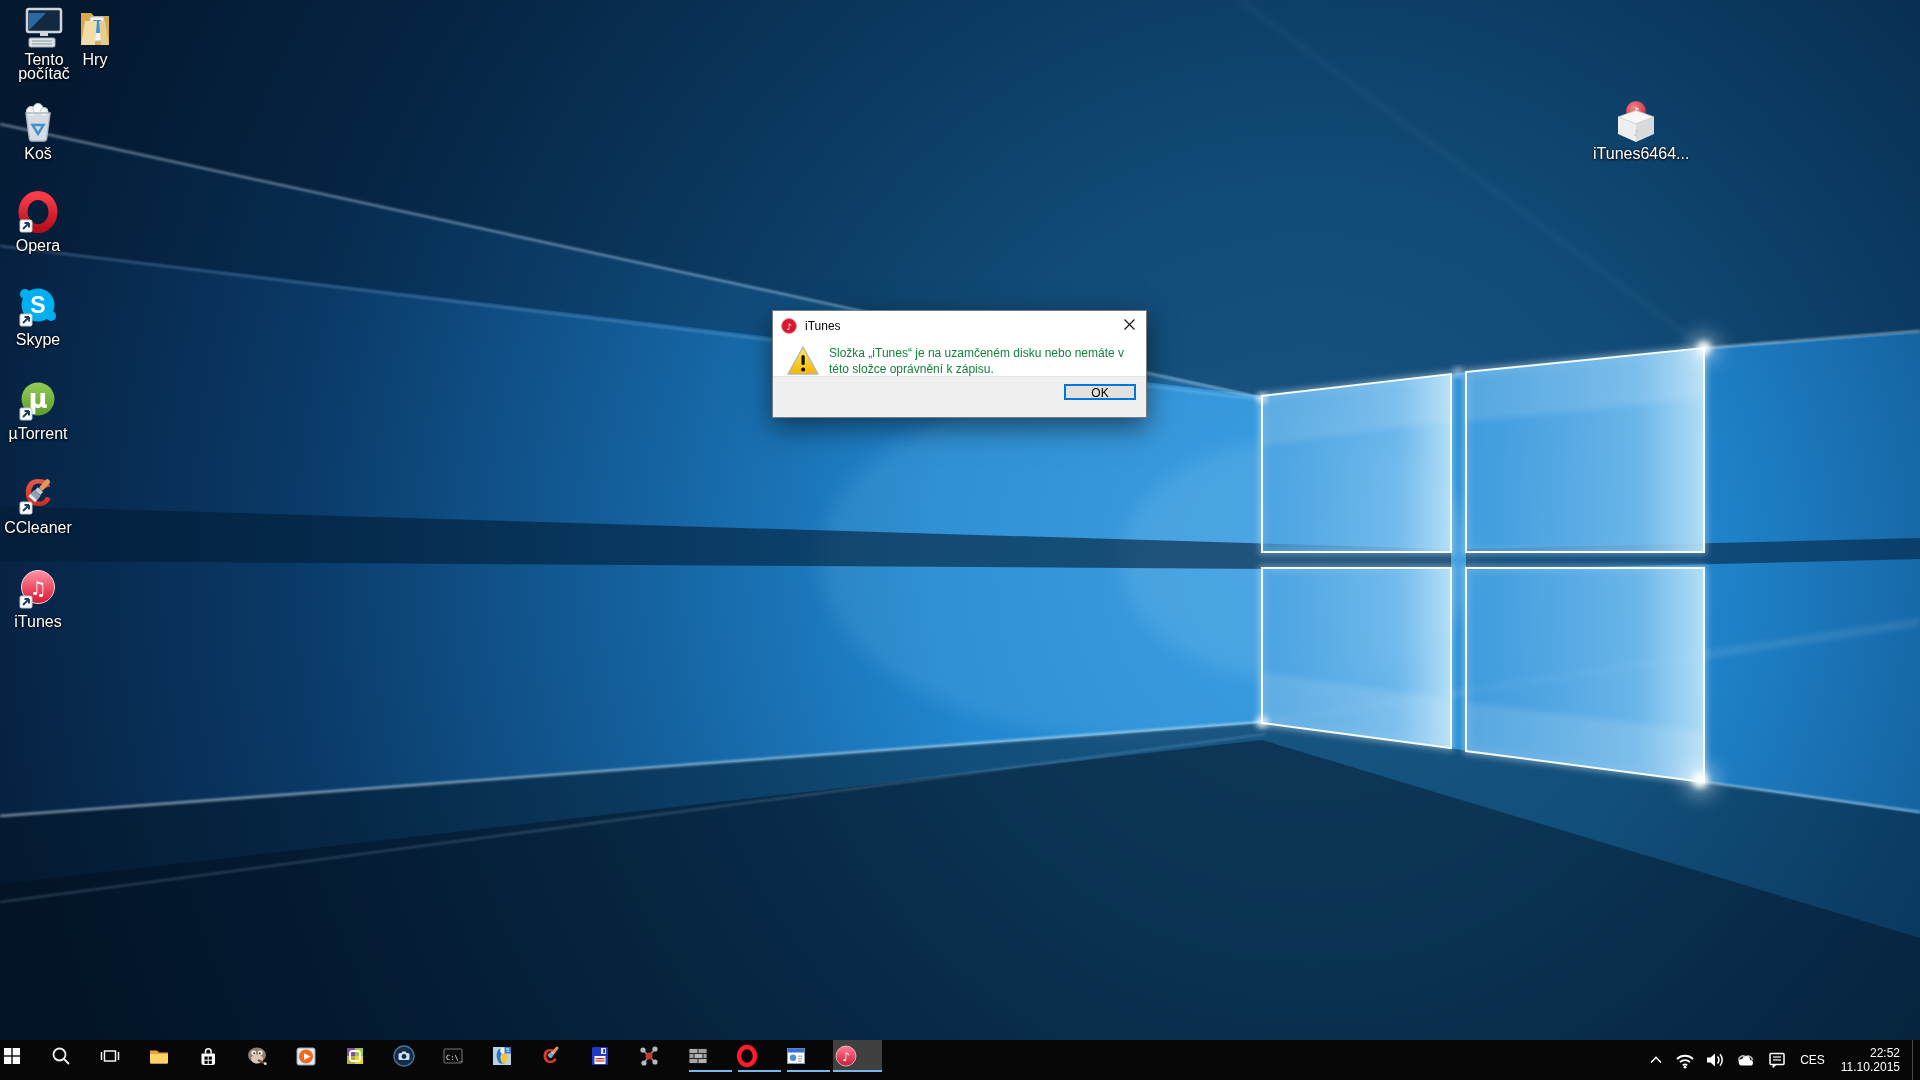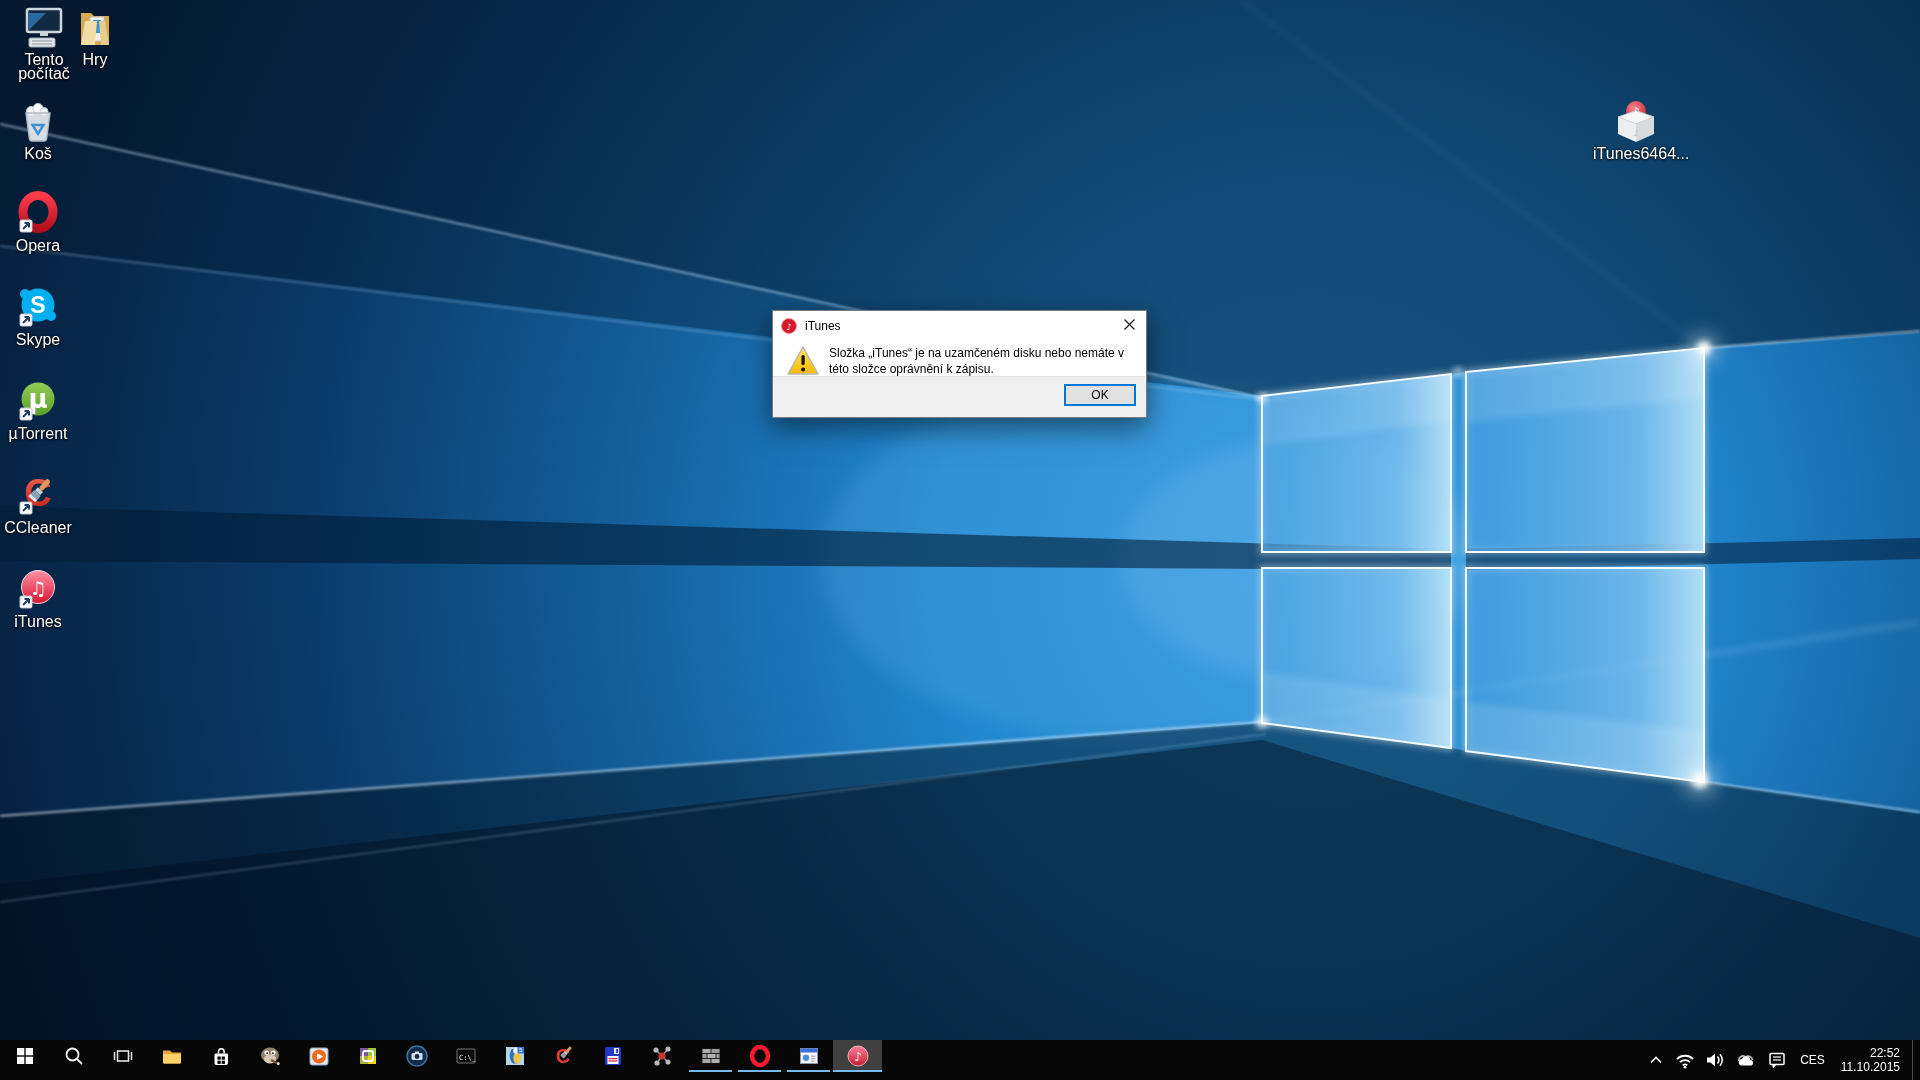--- a/index.html
+++ b/index.html
@@ -20,7 +20,7 @@
   #dlg-close{position:absolute;right:0;top:0;width:34px;height:27px;display:flex;align-items:center;justify-content:center;}
   #dlg-body{position:absolute;left:0;top:30px;right:0;height:46px;background:#fff;}
   #dlg-warning{position:absolute;left:13px;top:4px;}
-  #dlg-msg{position:absolute;left:56px;top:4px;width:314px;font-size:12px;line-height:16px;color:#000000;}
+  #dlg-msg{position:absolute;left:56px;top:4px;width:314px;font-size:12px;line-height:16px;color:#15803d;}
   #dlg-footer{position:absolute;left:0;bottom:0;right:0;height:41px;background:#f0f0f0;border-top:1px solid #e5e5e5;box-sizing:border-box;}
   #dlg-ok{position:absolute;right:10px;top:7px;width:72px;height:22px;background:#e1e1e1;
           border:2px solid #0078d7;font-size:12px;color:#000;font-family:inherit;padding:0;}

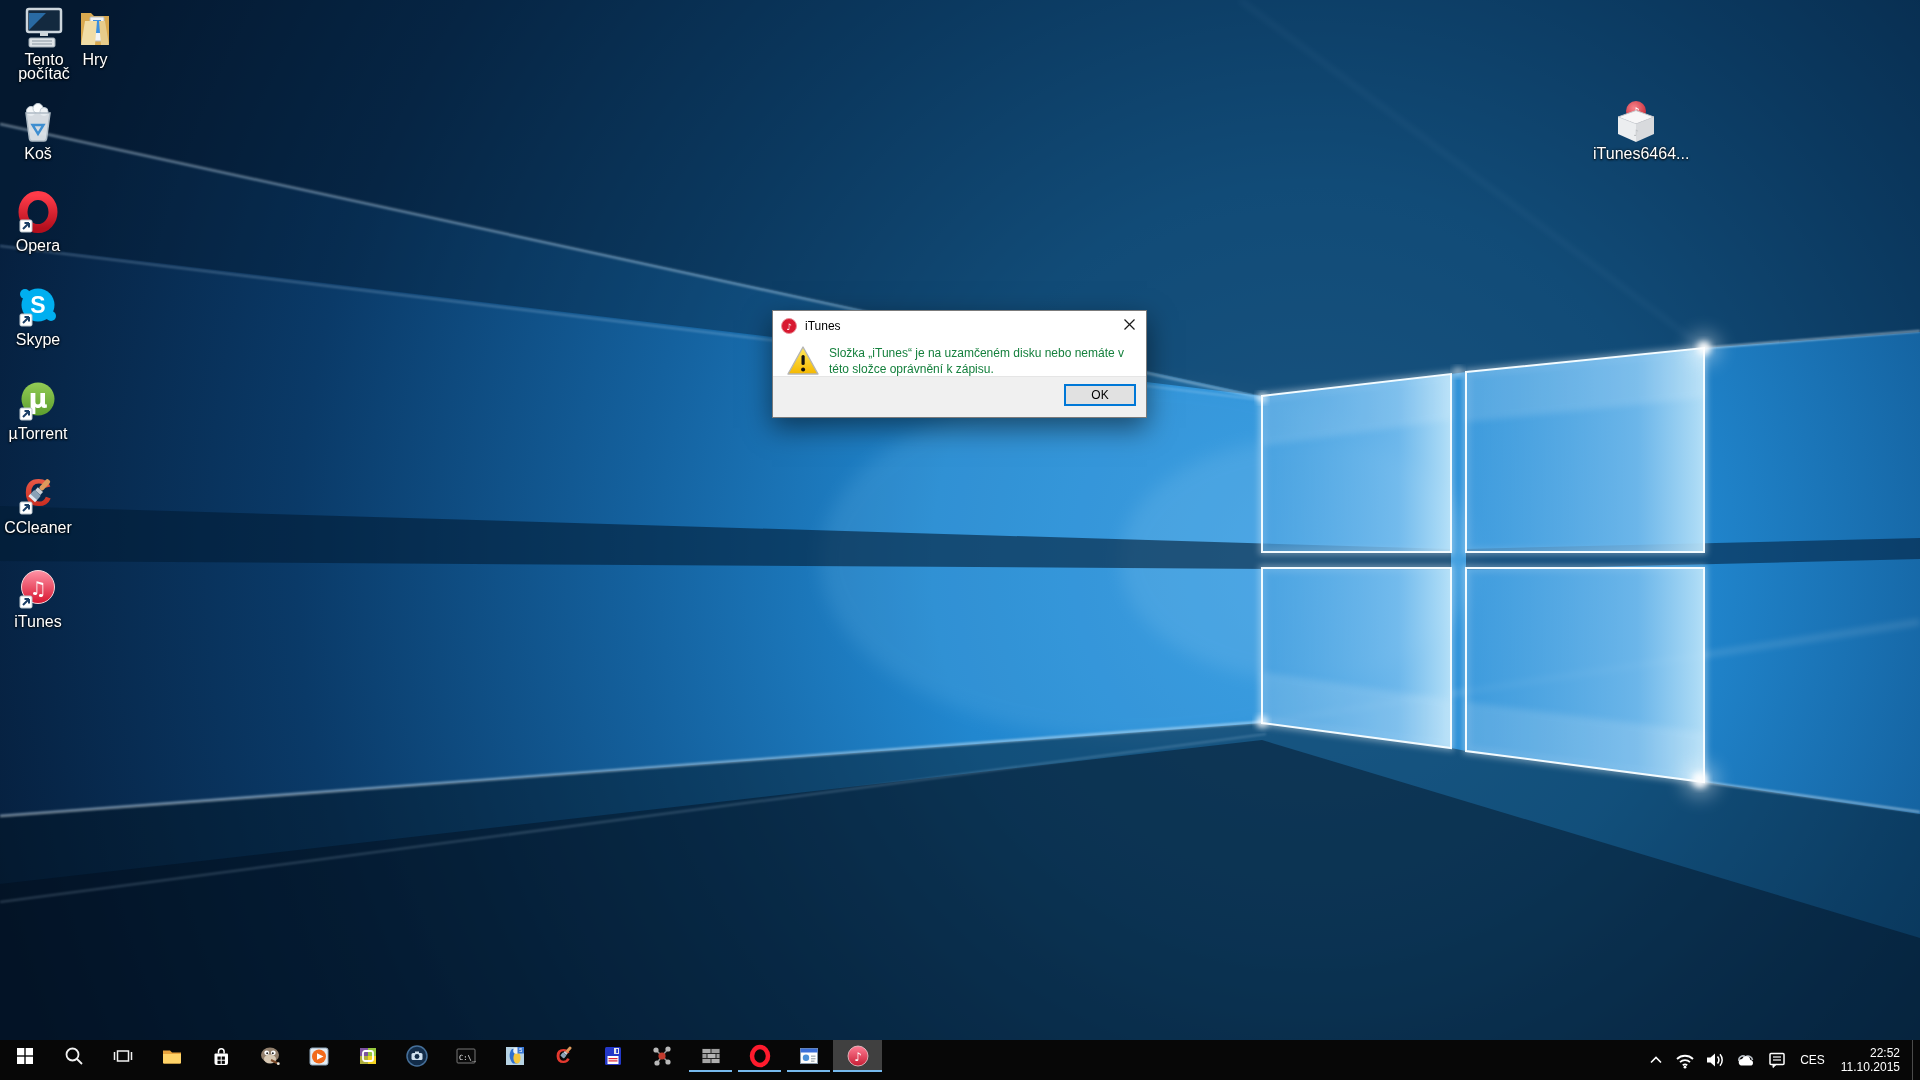--- a/index.html
+++ b/index.html
@@ -22,7 +22,7 @@
   #dlg-warning{position:absolute;left:13px;top:4px;}
   #dlg-msg{position:absolute;left:56px;top:4px;width:314px;font-size:12px;line-height:16px;color:#15803d;}
   #dlg-footer{position:absolute;left:0;bottom:0;right:0;height:41px;background:#f0f0f0;border-top:1px solid #e5e5e5;box-sizing:border-box;}
-  #dlg-ok{position:absolute;right:10px;top:7px;width:72px;height:22px;background:#e1e1e1;
+  #dlg-ok{position:absolute;right:10px;top:7px;width:72px;height:16px;background:#e1e1e1;
           border:2px solid #0078d7;font-size:12px;color:#000;font-family:inherit;padding:0;}
   
   #taskbar{position:absolute;left:0;bottom:0;width:1920px;height:40px;background:#070707;display:flex;align-items:stretch;}

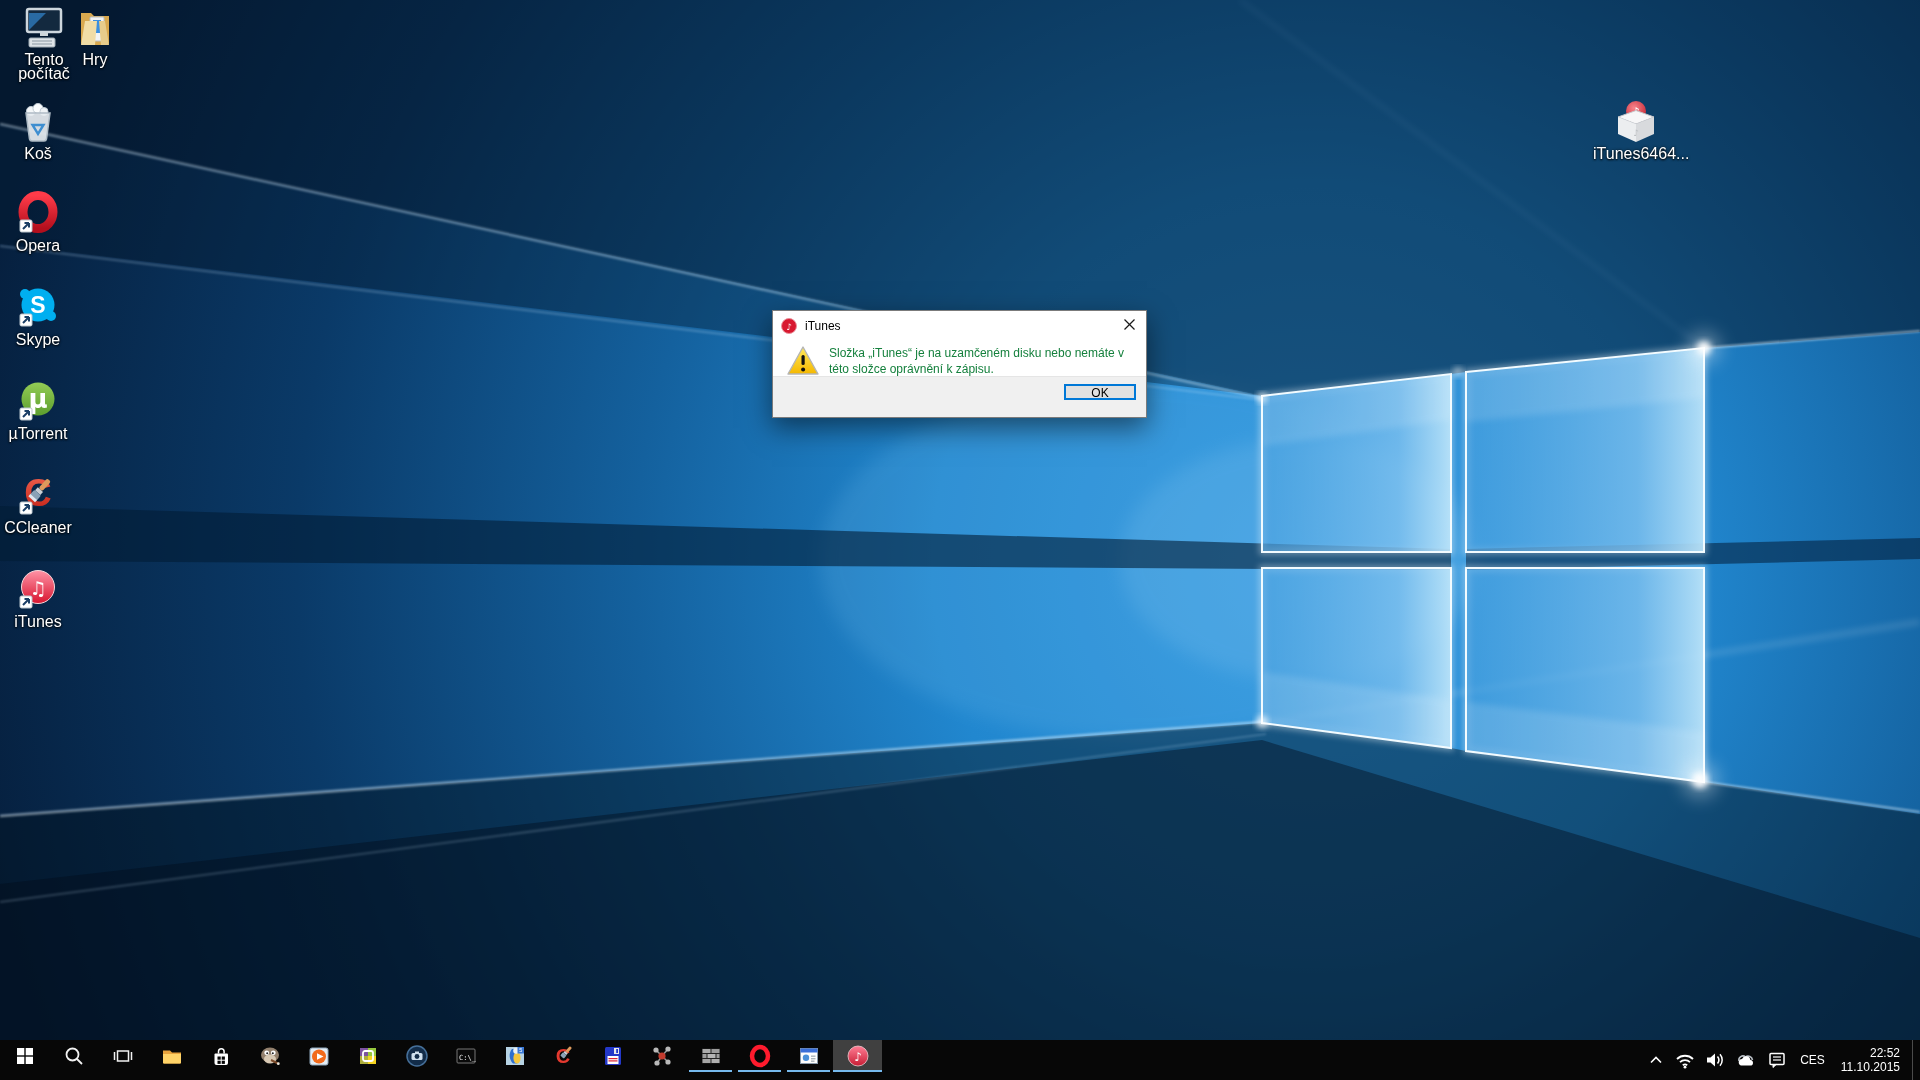--- a/index.html
+++ b/index.html
@@ -26,7 +26,7 @@
           border:2px solid #0078d7;font-size:12px;color:#000;font-family:inherit;padding:0;}
   
   #taskbar{position:absolute;left:0;bottom:0;width:1920px;height:40px;background:#070707;display:flex;align-items:stretch;}
-  .tbtn{position:relative;width:49px;height:32px;display:flex;align-items:center;justify-content:center;flex:0 0 auto;}
+  .tbtn{position:relative;width:49px;height:32px;display:flex;align-items:center;justify-content:flex-start;flex:0 0 auto;}
   .tbtn.running::after{content:"";position:absolute;left:3px;right:3px;bottom:0;height:2px;background:#76b9ed;}
   .tbtn.active{background:#404040;}
   .tbtn.active::after{left:0;right:0;}

